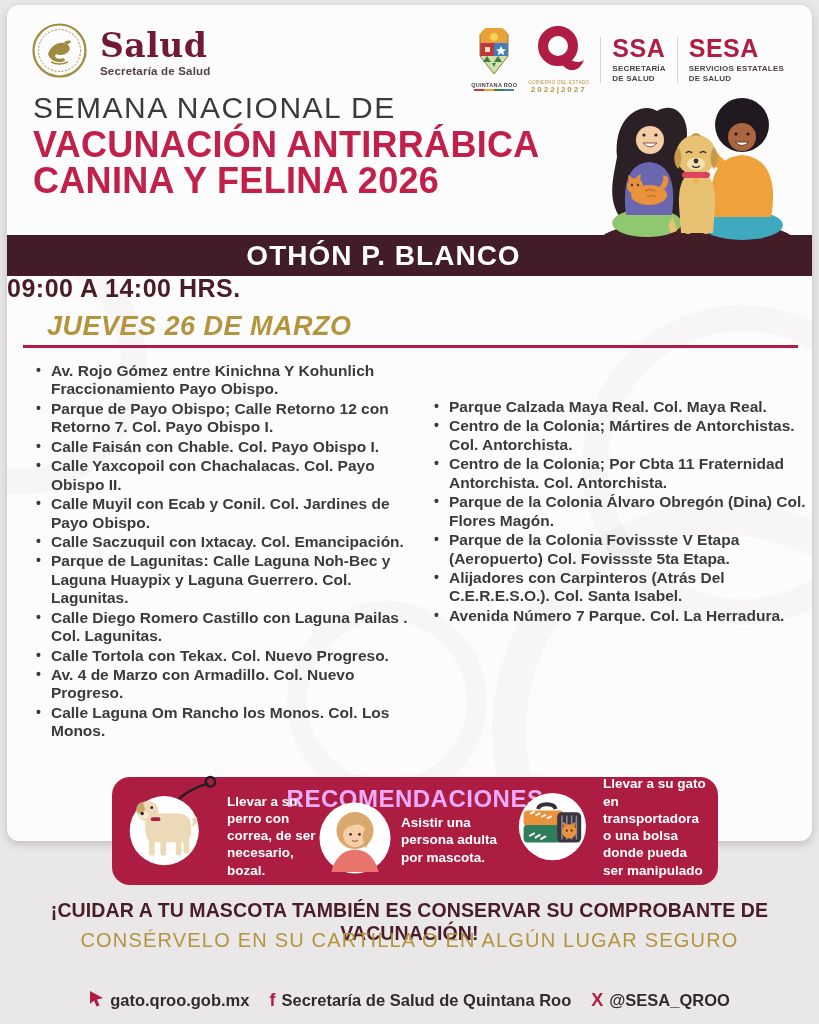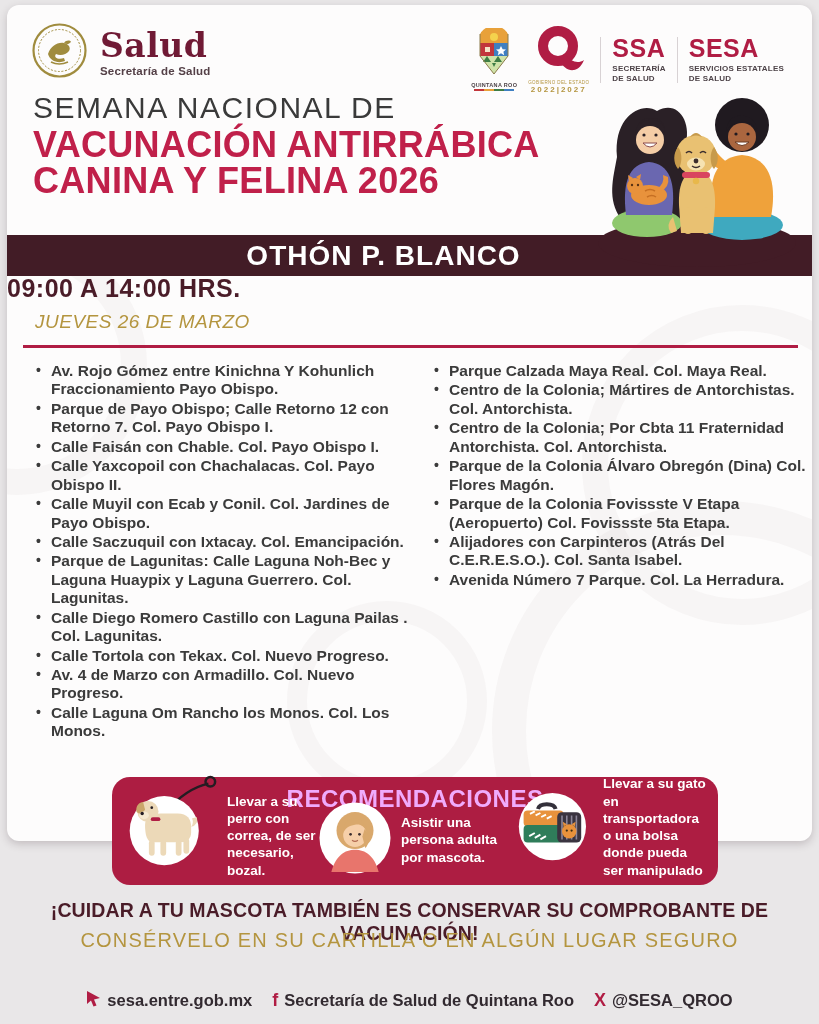--- a/index.html
+++ b/index.html
@@ -55,7 +55,7 @@
   .hours { position:absolute; left:0; top:269px; width:100%; font-size:25px; font-weight:800;
            color:#4a1c28; letter-spacing:.5px; padding-right:44px; }
 
-  .date-label { position:absolute; left:28px; top:306px; font-size:19px; font-style:italic; font-weight:400;
+  .date-label { position:absolute; left:40px; top:306px; font-size:27px; font-style:italic; font-weight:700;
                 color:#b4953f; letter-spacing:.5px; }
   .date-rule { position:absolute; left:16px; right:14px; top:340px; height:2.5px; background:#b01d44; }
 

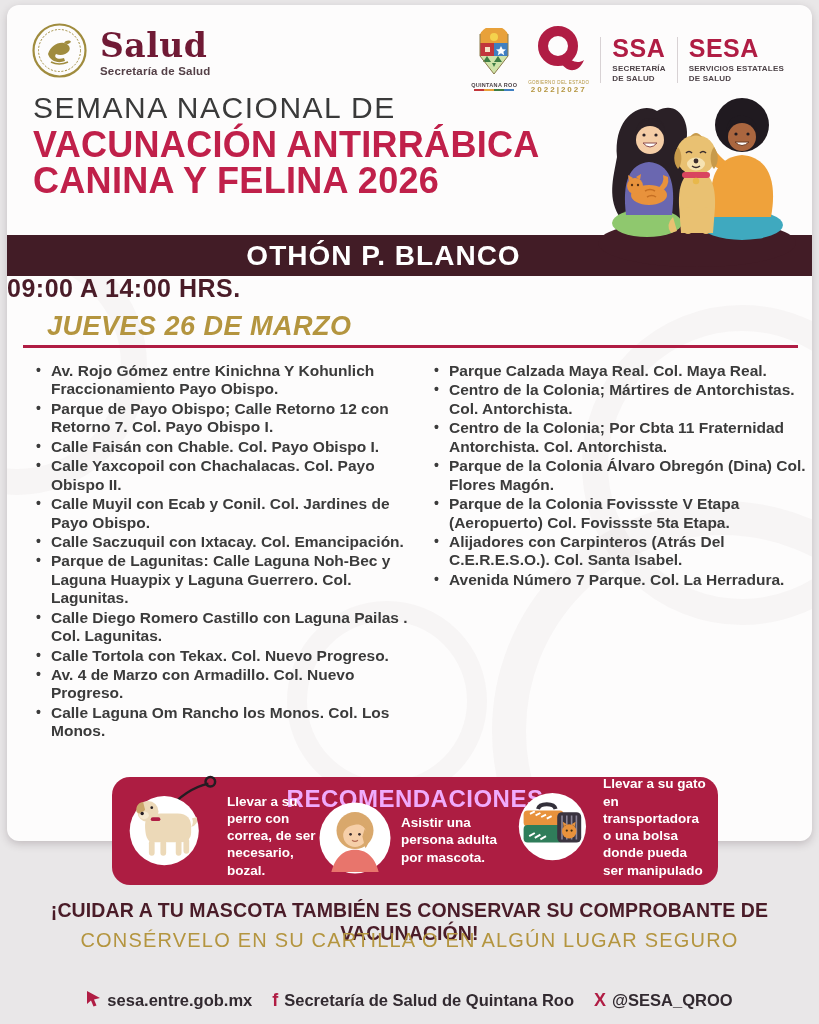--- a/index.html
+++ b/index.html
@@ -62,7 +62,7 @@
   
   .loc-col { position:absolute; top:357px; list-style:none; }
   .loc-left  { left:27px;  width:382px; }
-  .loc-right { left:425px; width:378px; }
+  .loc-right { left:425px; width:378px;margin-top:36px; }
   .loc-col li { position:relative; padding-left:17px; font-size:15.5px; font-weight:700; color:#3b3b3b;
                 line-height:1.19; margin-bottom:1px; }
   .loc-col li::before { content:"\2022"; position:absolute; left:2px; top:0; font-size:14px; color:#3b3b3b; }

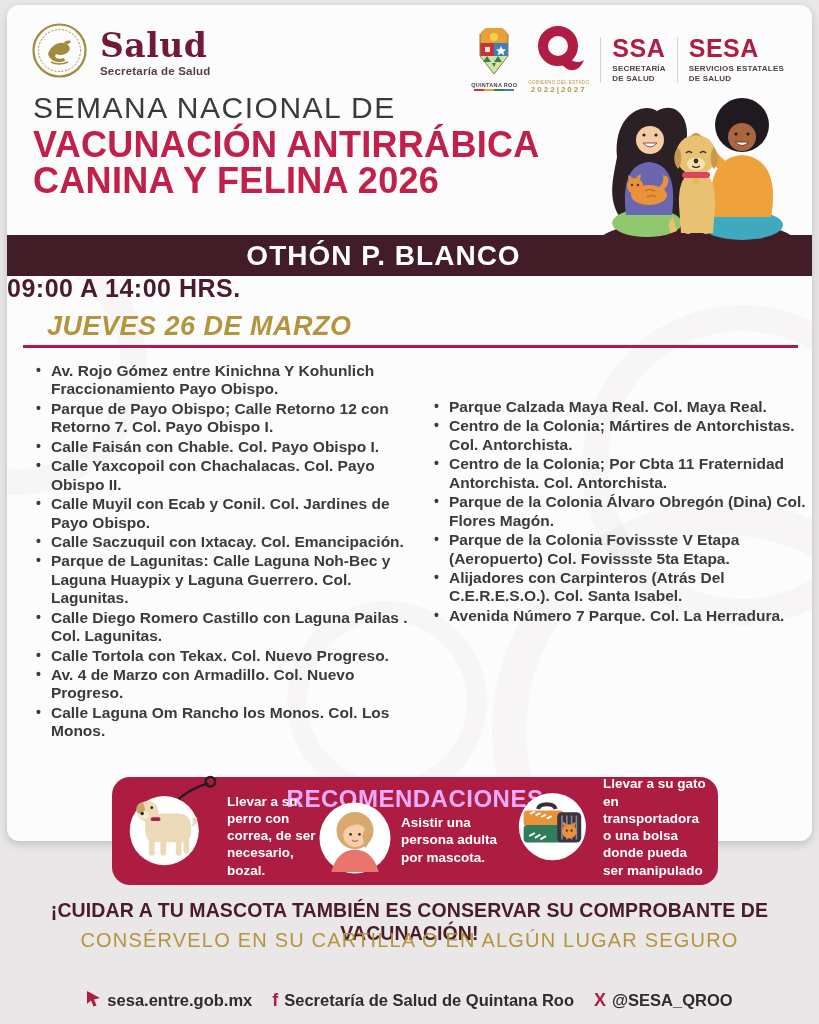--- a/index.html
+++ b/index.html
@@ -331,7 +331,7 @@
           <path d="M1,1 L14,8 L8,9.5 L10.5,15.5 L7.5,16.5 L5,10.5 L1,14 Z" fill="#b01d44"></path>
         </svg>
     </span>
-    <span>sesa.entre.gob.mx</span>
+    <span>gato.qroo.gob.mx</span>
   </span>
   <span class="footer-link">
     <span class="glyph-icon">f</span>

